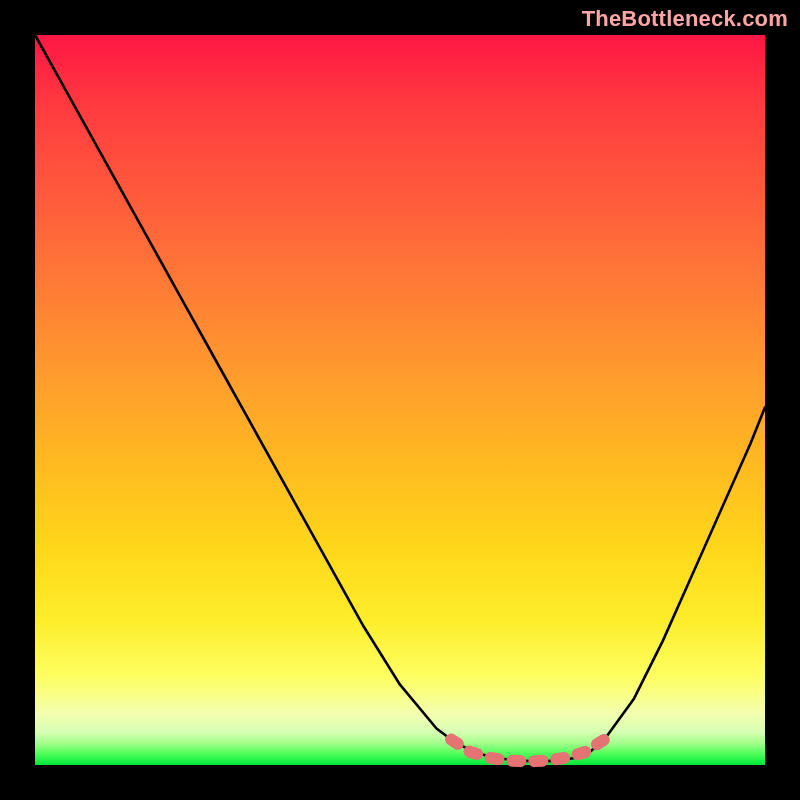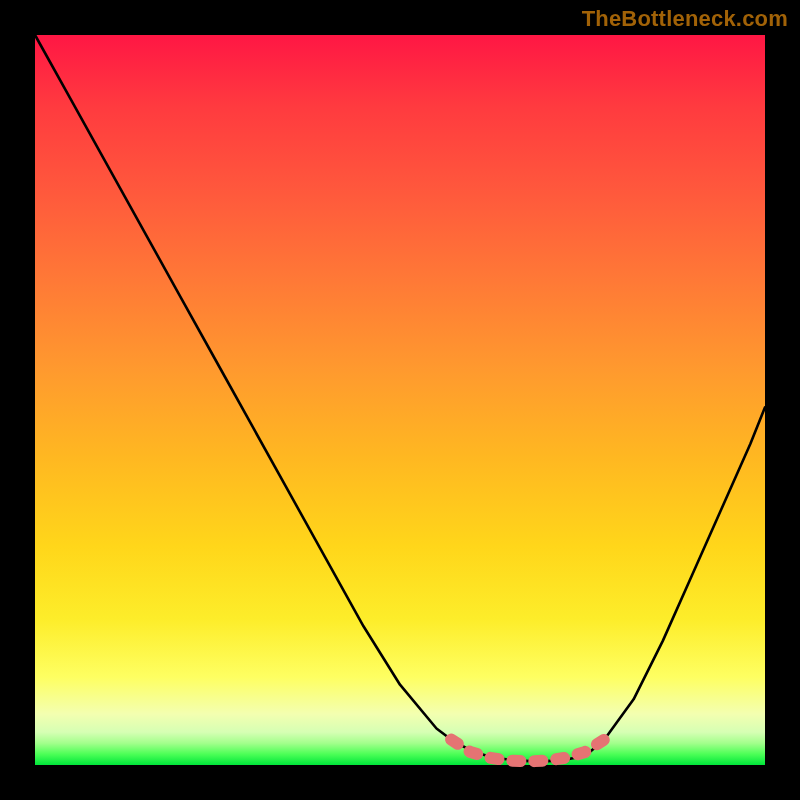--- a/index.html
+++ b/index.html
@@ -50,7 +50,7 @@
     font-family: Arial, Helvetica, sans-serif;
     font-size: 22px;
     font-weight: 600;
-    color: #a16207;
+    color: #fca5a5;
     letter-spacing: 0.2px;
     user-select: none;
   }

